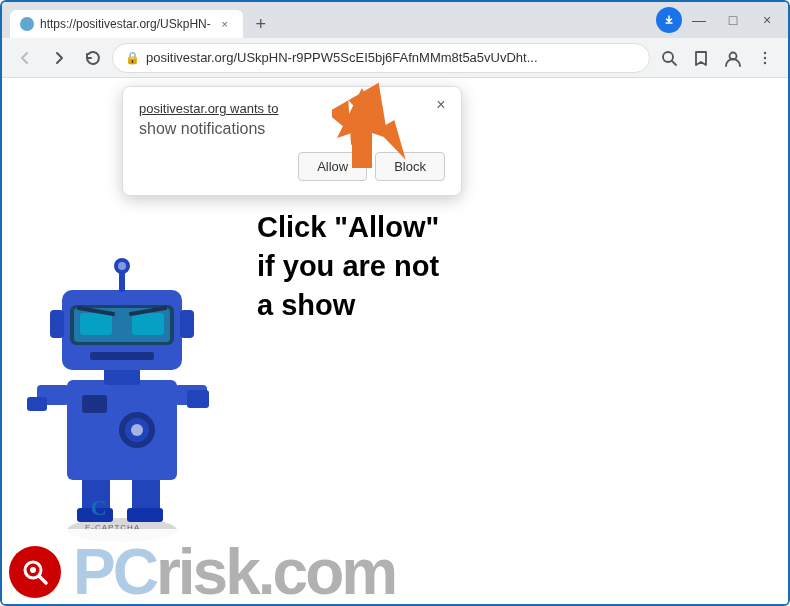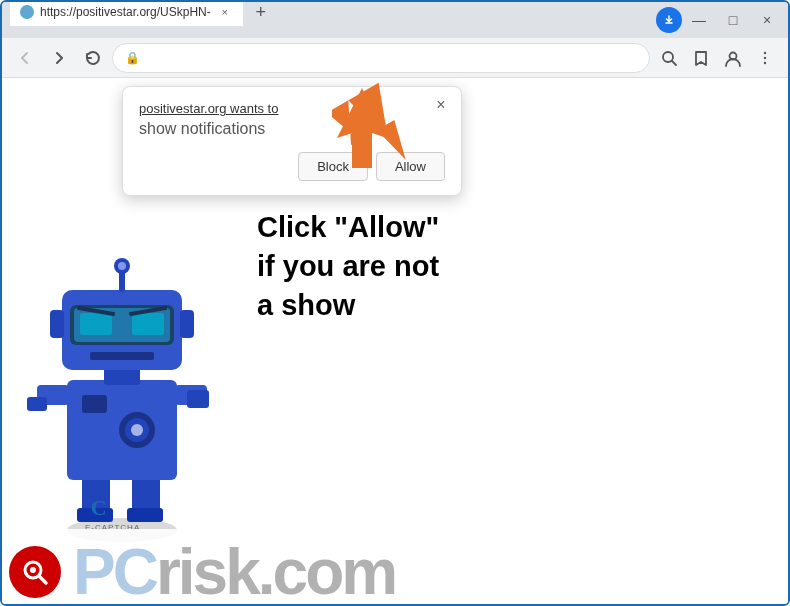--- a/index.html
+++ b/index.html
@@ -28,7 +28,7 @@
       height: 36px;
       display: flex;
       align-items: center;
-      padding: 12px 8px;
+      padding: 0 8px;
       gap: 4px;
     }
 

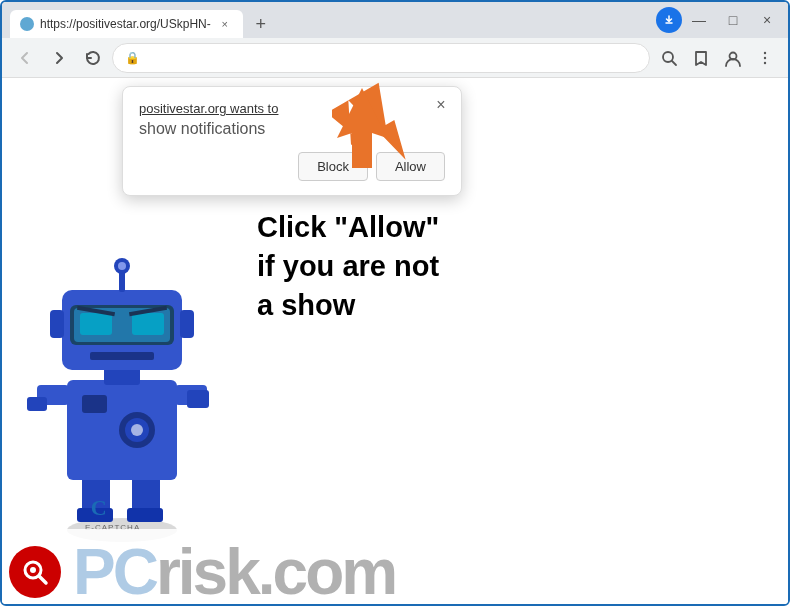--- a/index.html
+++ b/index.html
@@ -351,6 +351,7 @@
     </div>
     <div class="address-bar">
       <span class="lock-icon">🔒</span>
+      <span class="address-text">positivestar.org/USkpHN-r9PPW5ScEI5bj6FAfnMMm8t5a5vUvDht...</span>
     </div>
     <div class="toolbar-icons">
       <div class="toolbar-icon-btn">

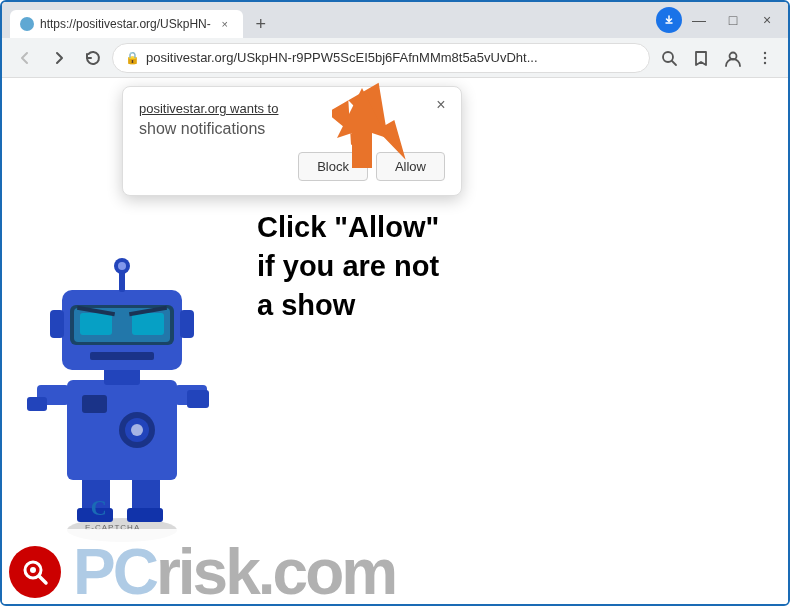--- a/index.html
+++ b/index.html
@@ -388,8 +388,8 @@
       <div class="popup-title">positivestar.org wants to</div>
       <div class="popup-subtitle">show notifications</div>
       <div class="popup-buttons">
+        <button class="popup-btn">Allow</button>
         <button class="popup-btn">Block</button>
-        <button class="popup-btn">Allow</button>
       </div>
     </div>
 

